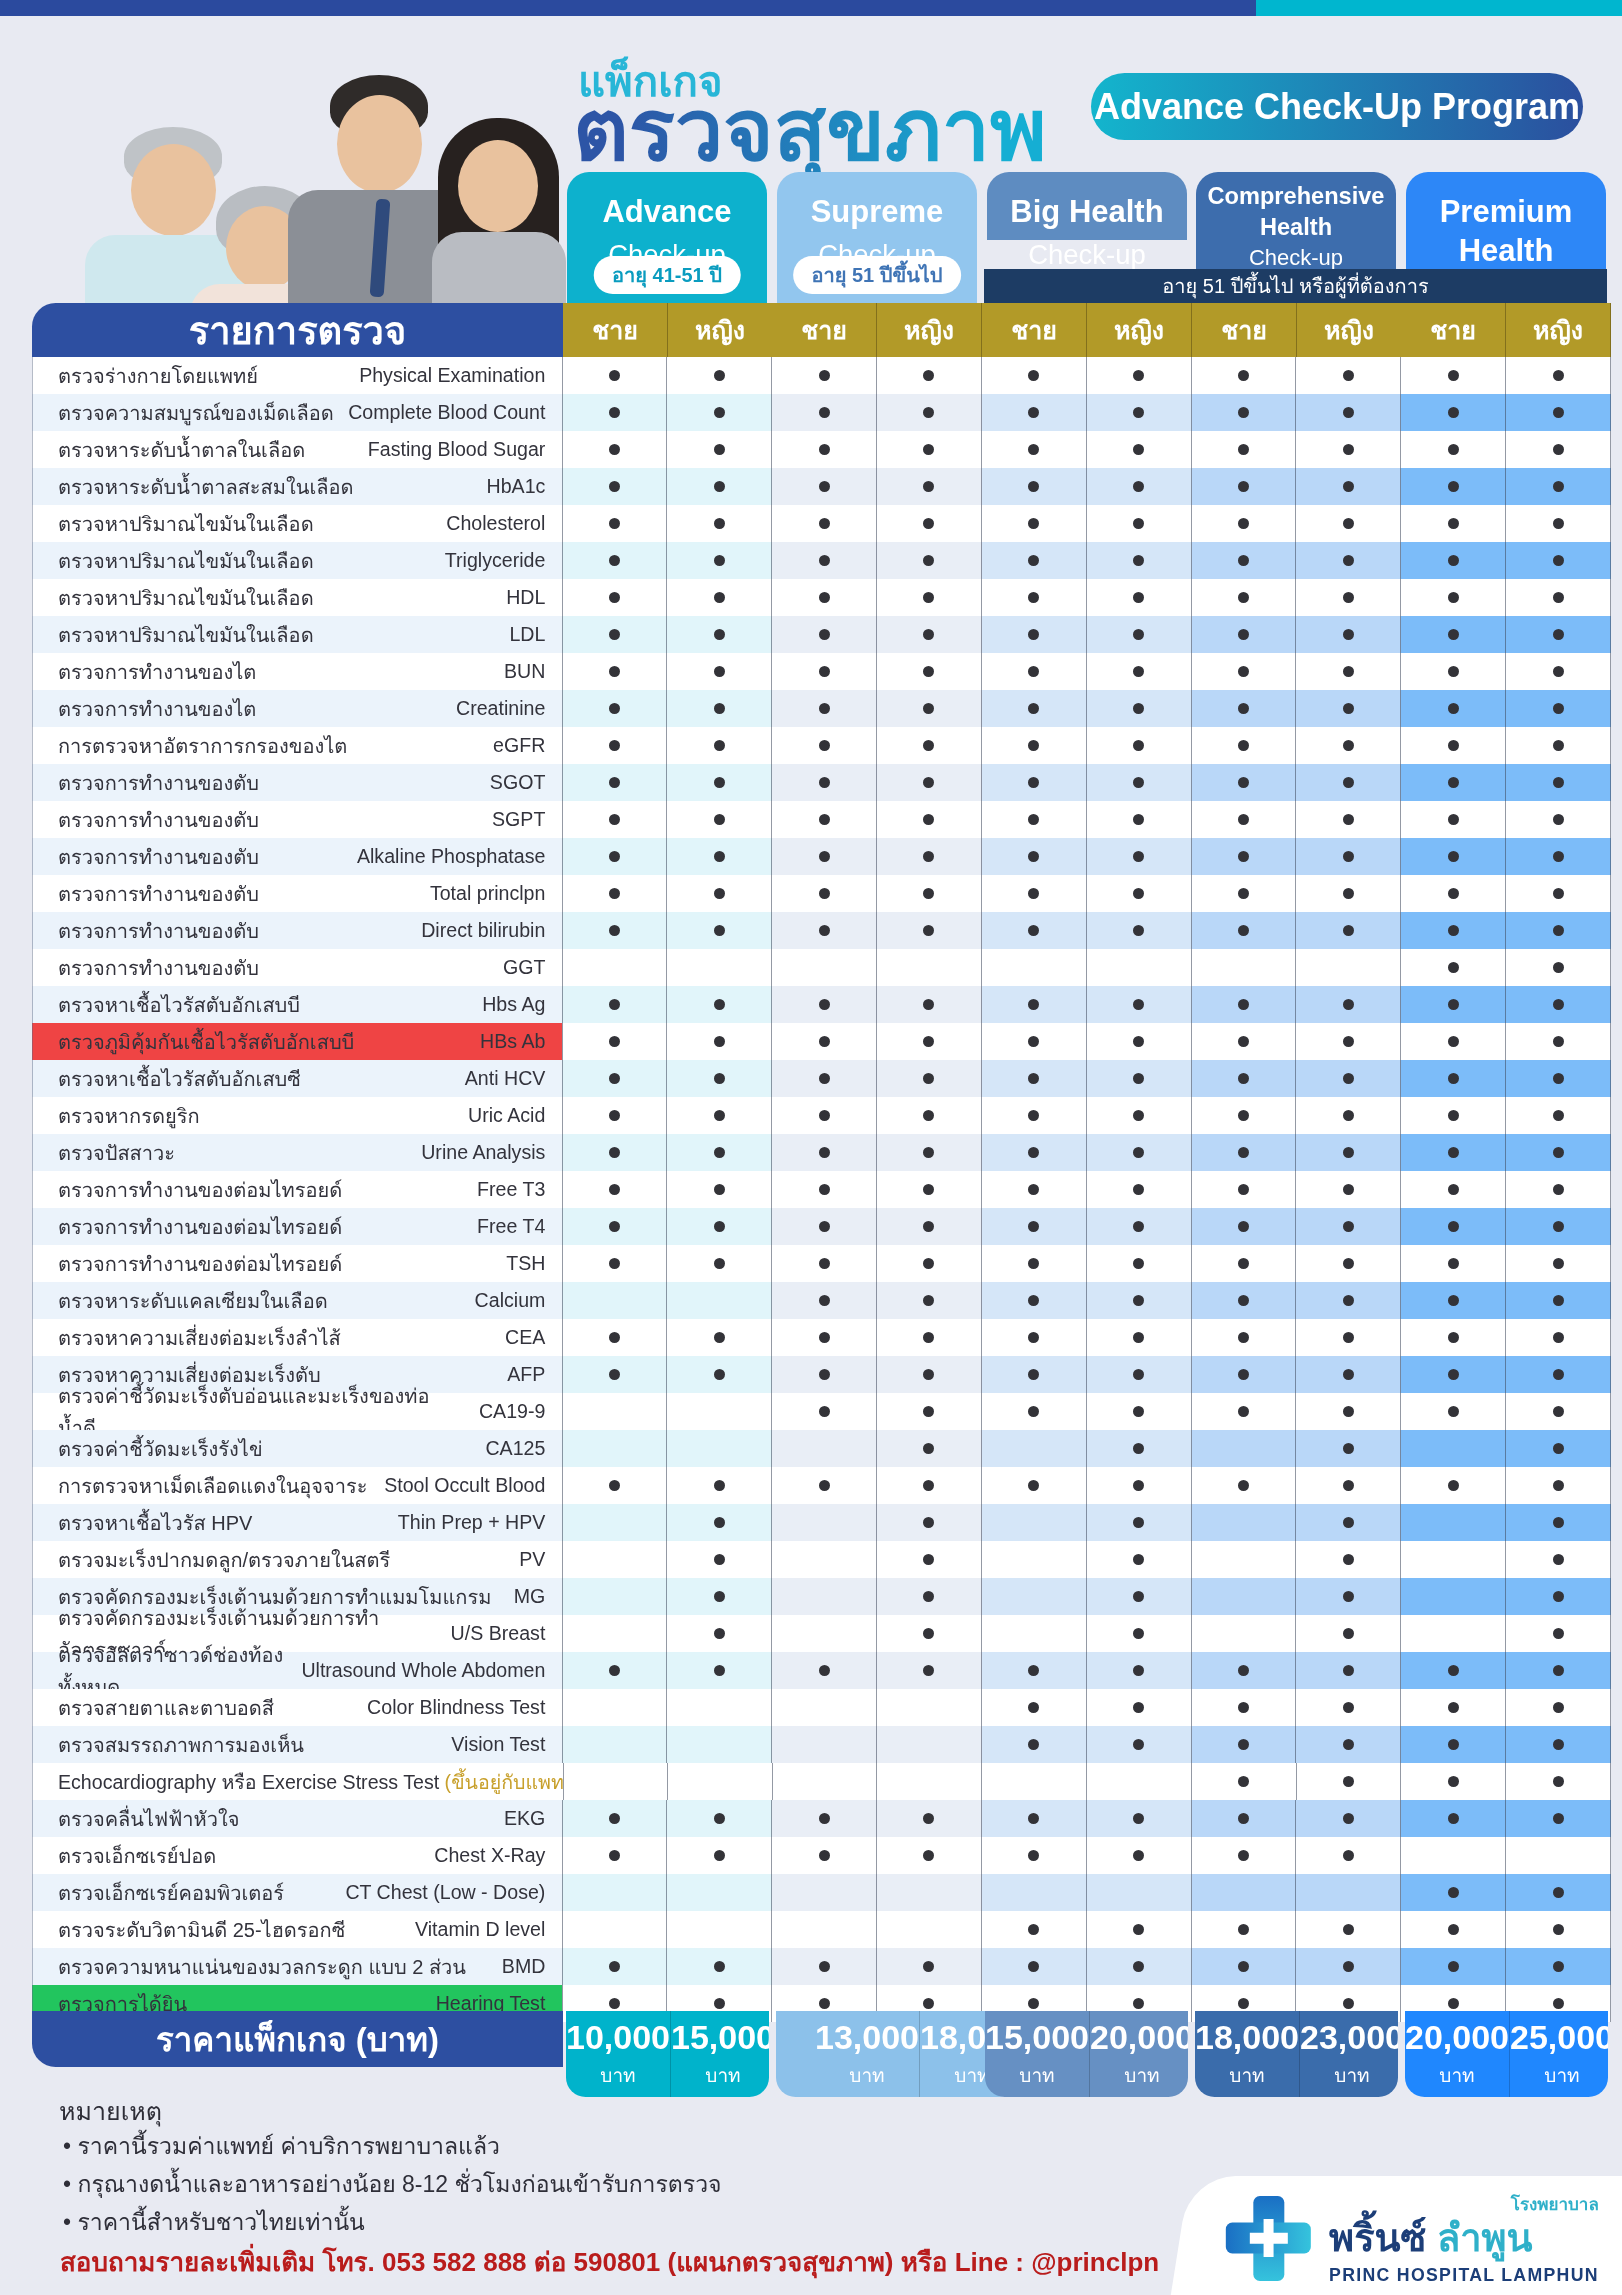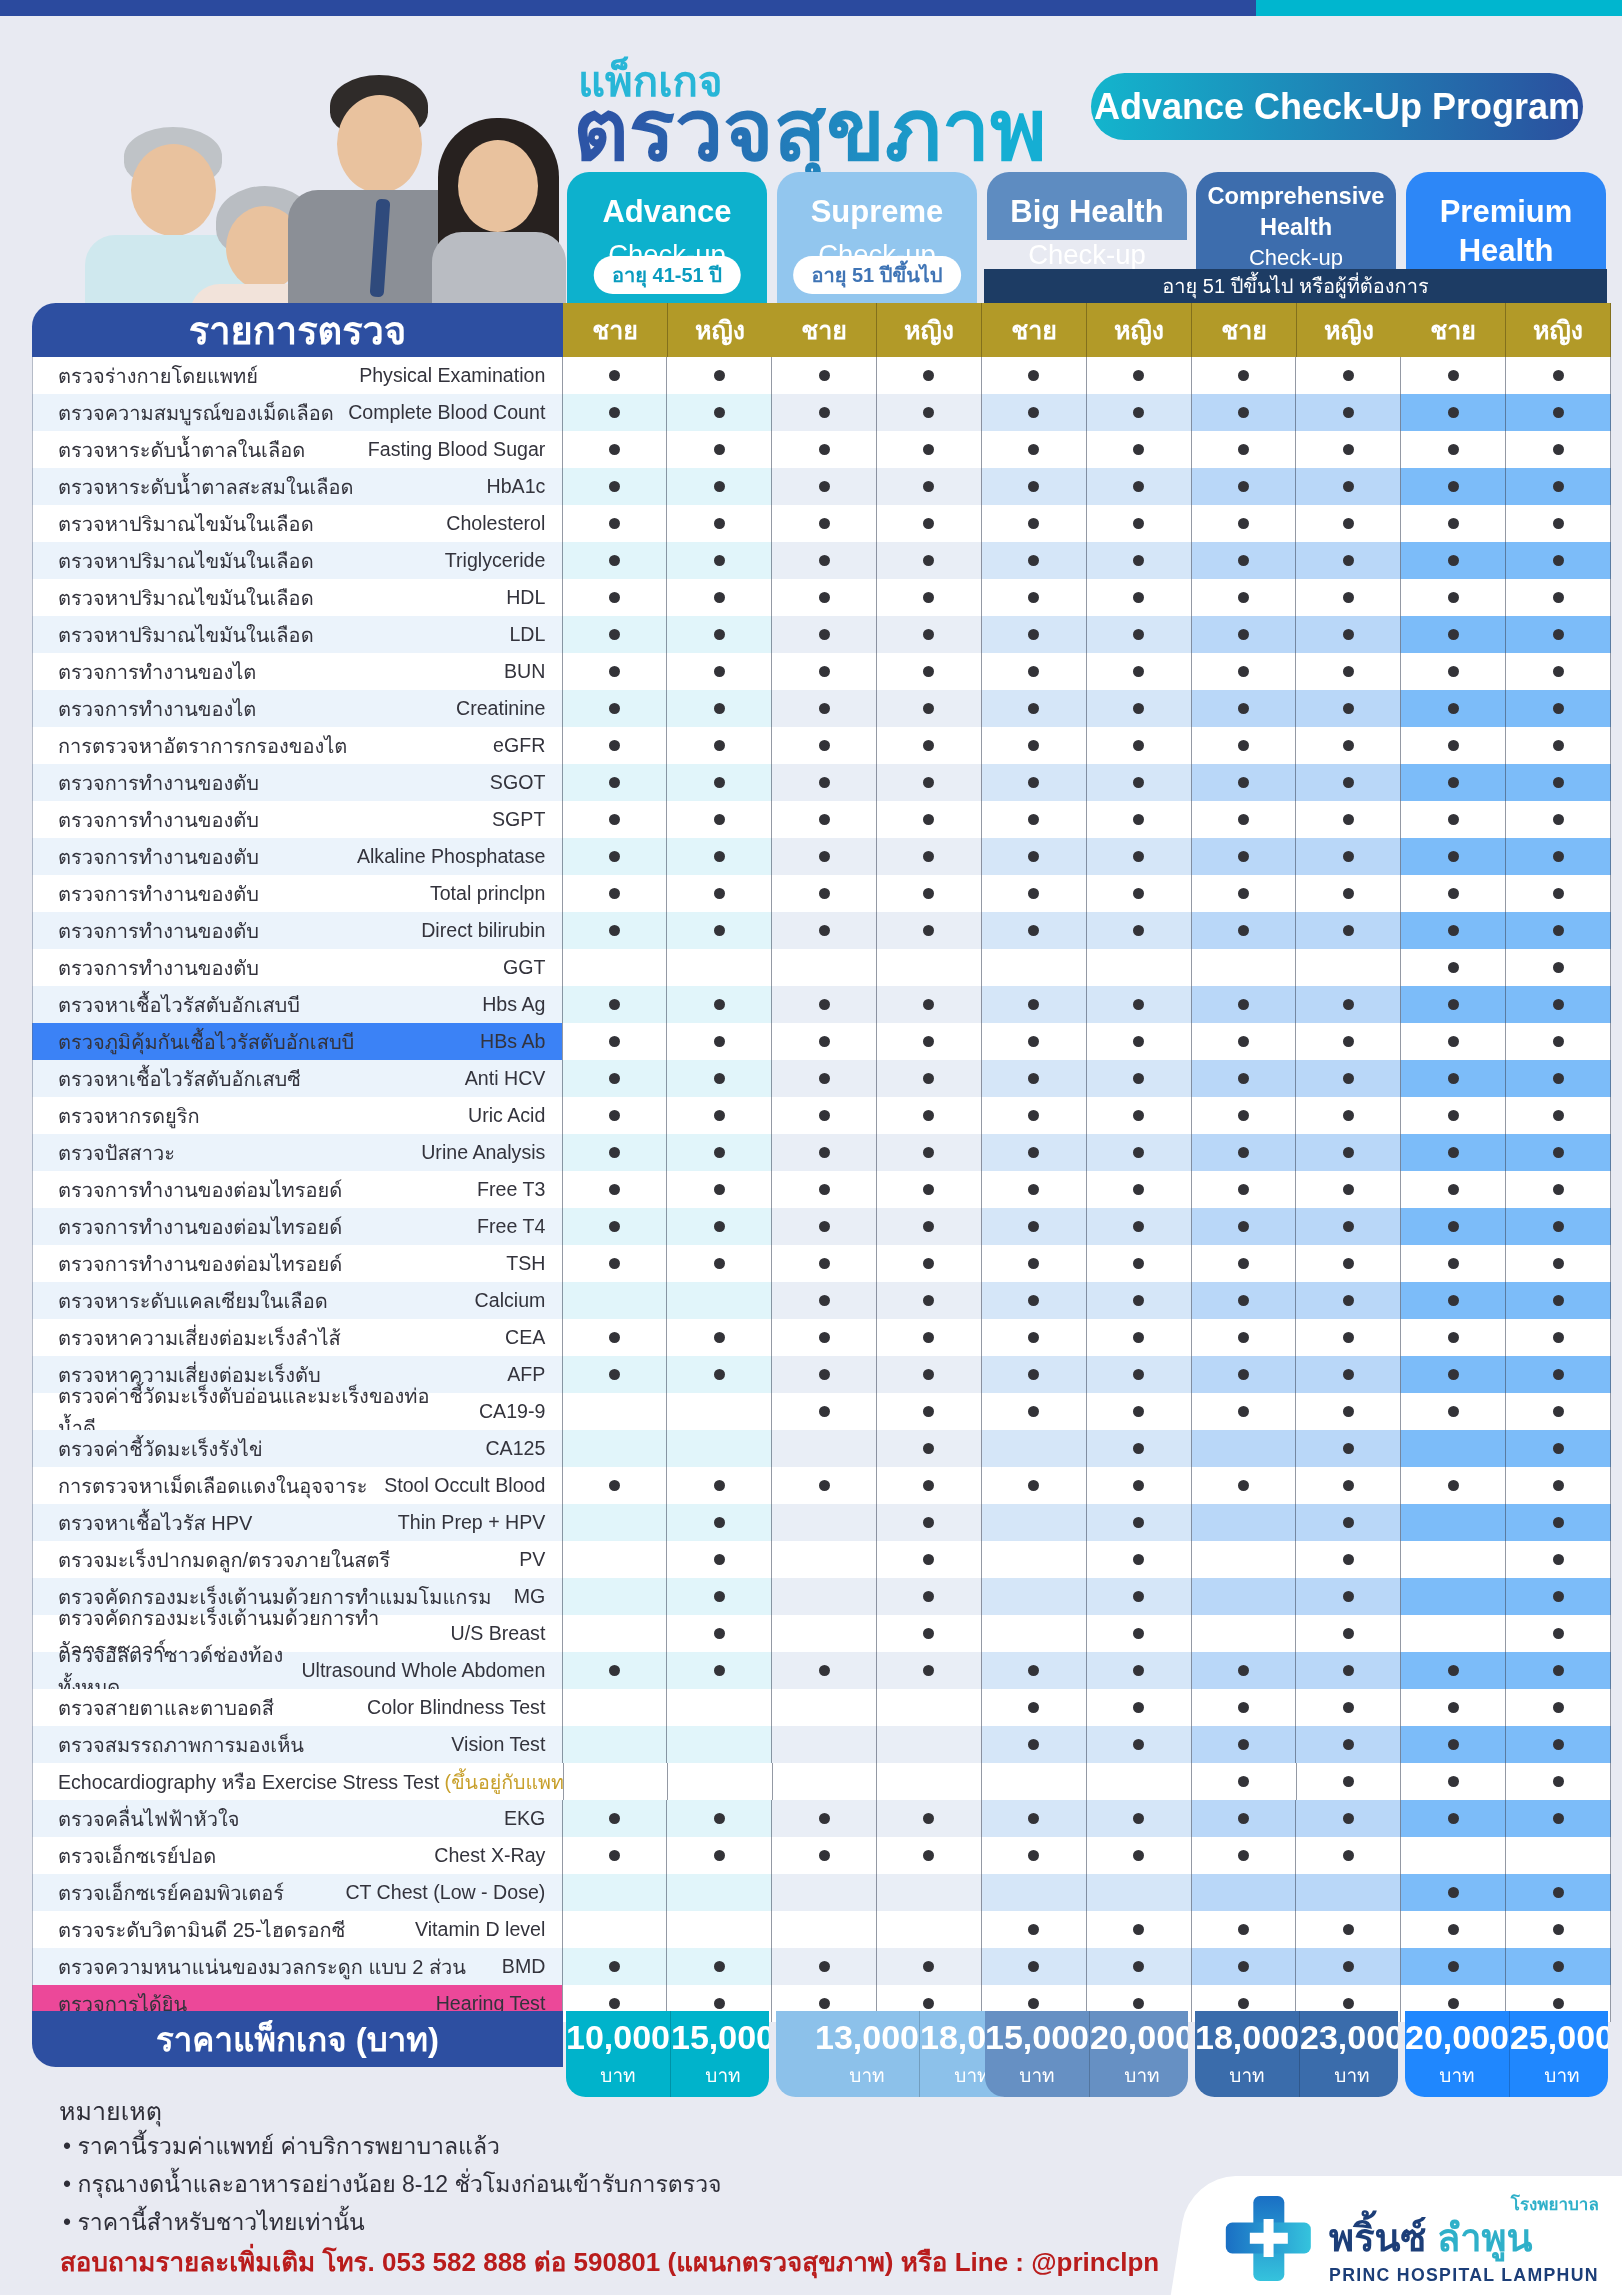--- a/index.html
+++ b/index.html
@@ -797,7 +797,7 @@
         </div>
       </div>
       <div class="row">
-        <div class="label" style="background: #3b82f6;">
+        <div class="label" style="background: #ef4444;">
           <div class="thai">ตรวจภูมิคุ้มกันเชื้อไวรัสตับอักเสบบี</div>
           <div class="eng">HBs Ab</div>
         </div>

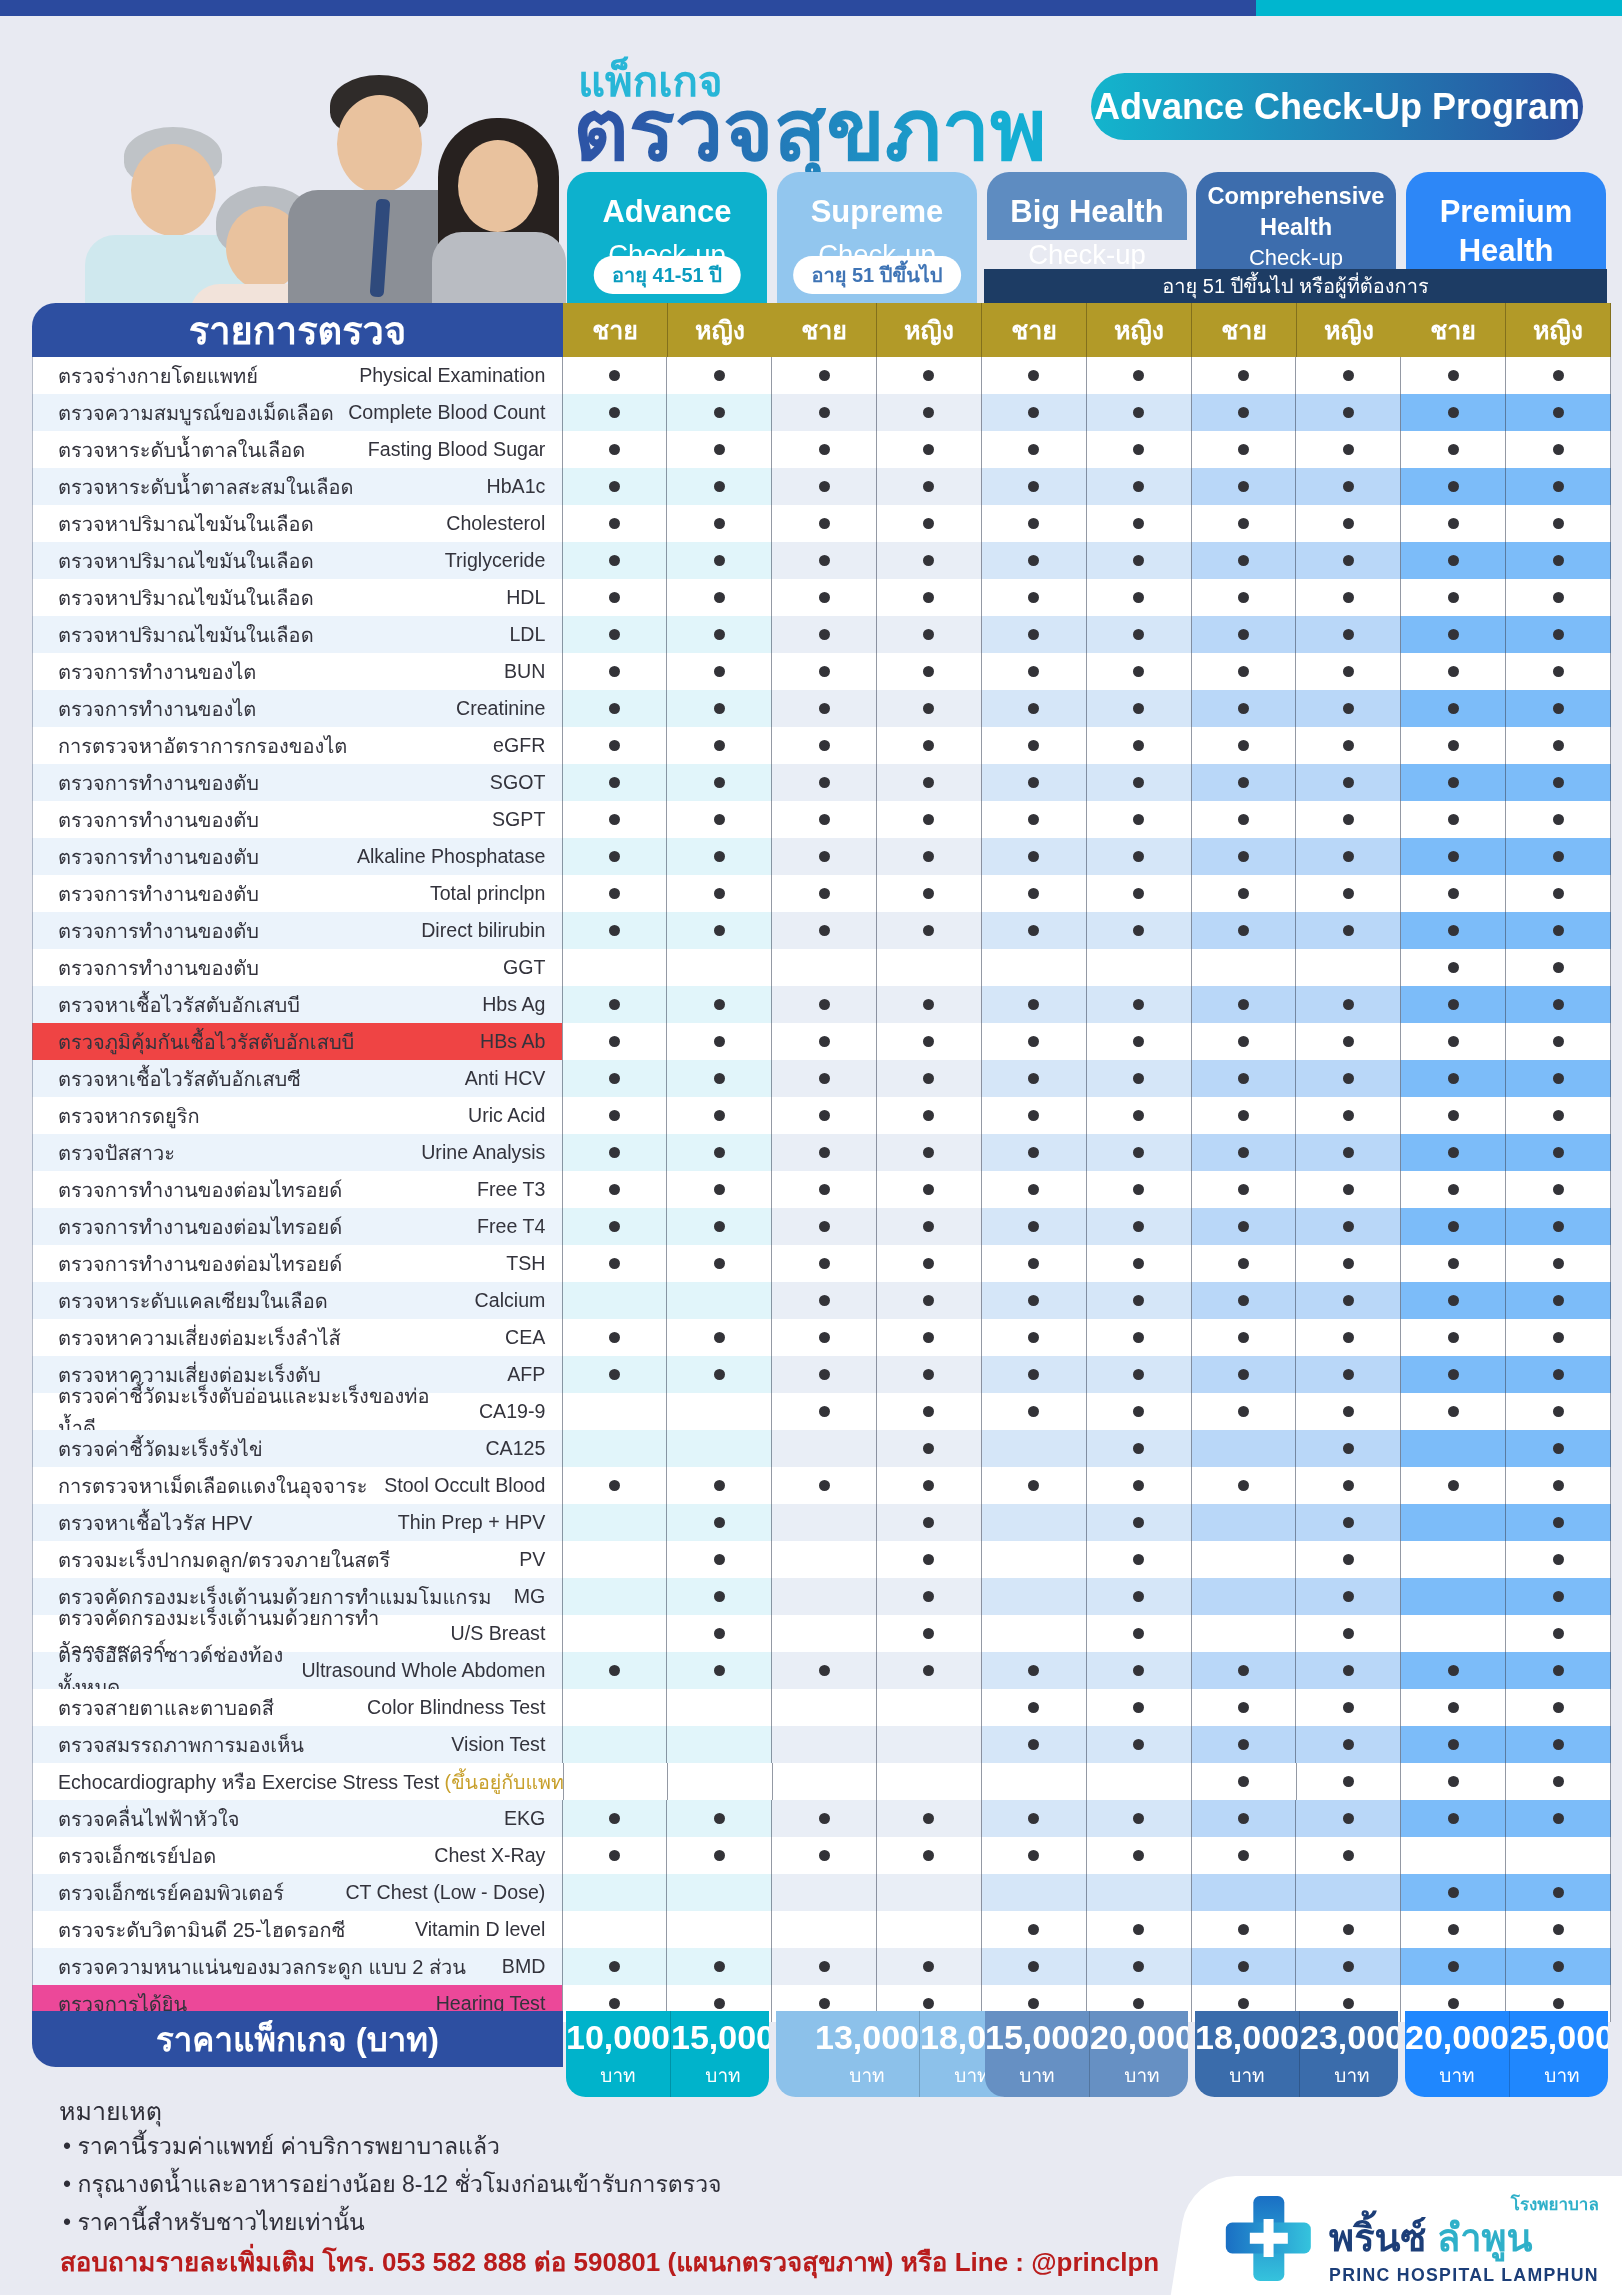--- a/index.html
+++ b/index.html
@@ -1617,7 +1617,7 @@
         </div>
       </div>
       <div class="row">
-        <div class="label" style="background: #ec4899;">
+        <div class="label" style="background: #22c55e;">
           <div class="thai">ตรวจการได้ยิน</div>
           <div class="eng">Hearing Test</div>
         </div>

